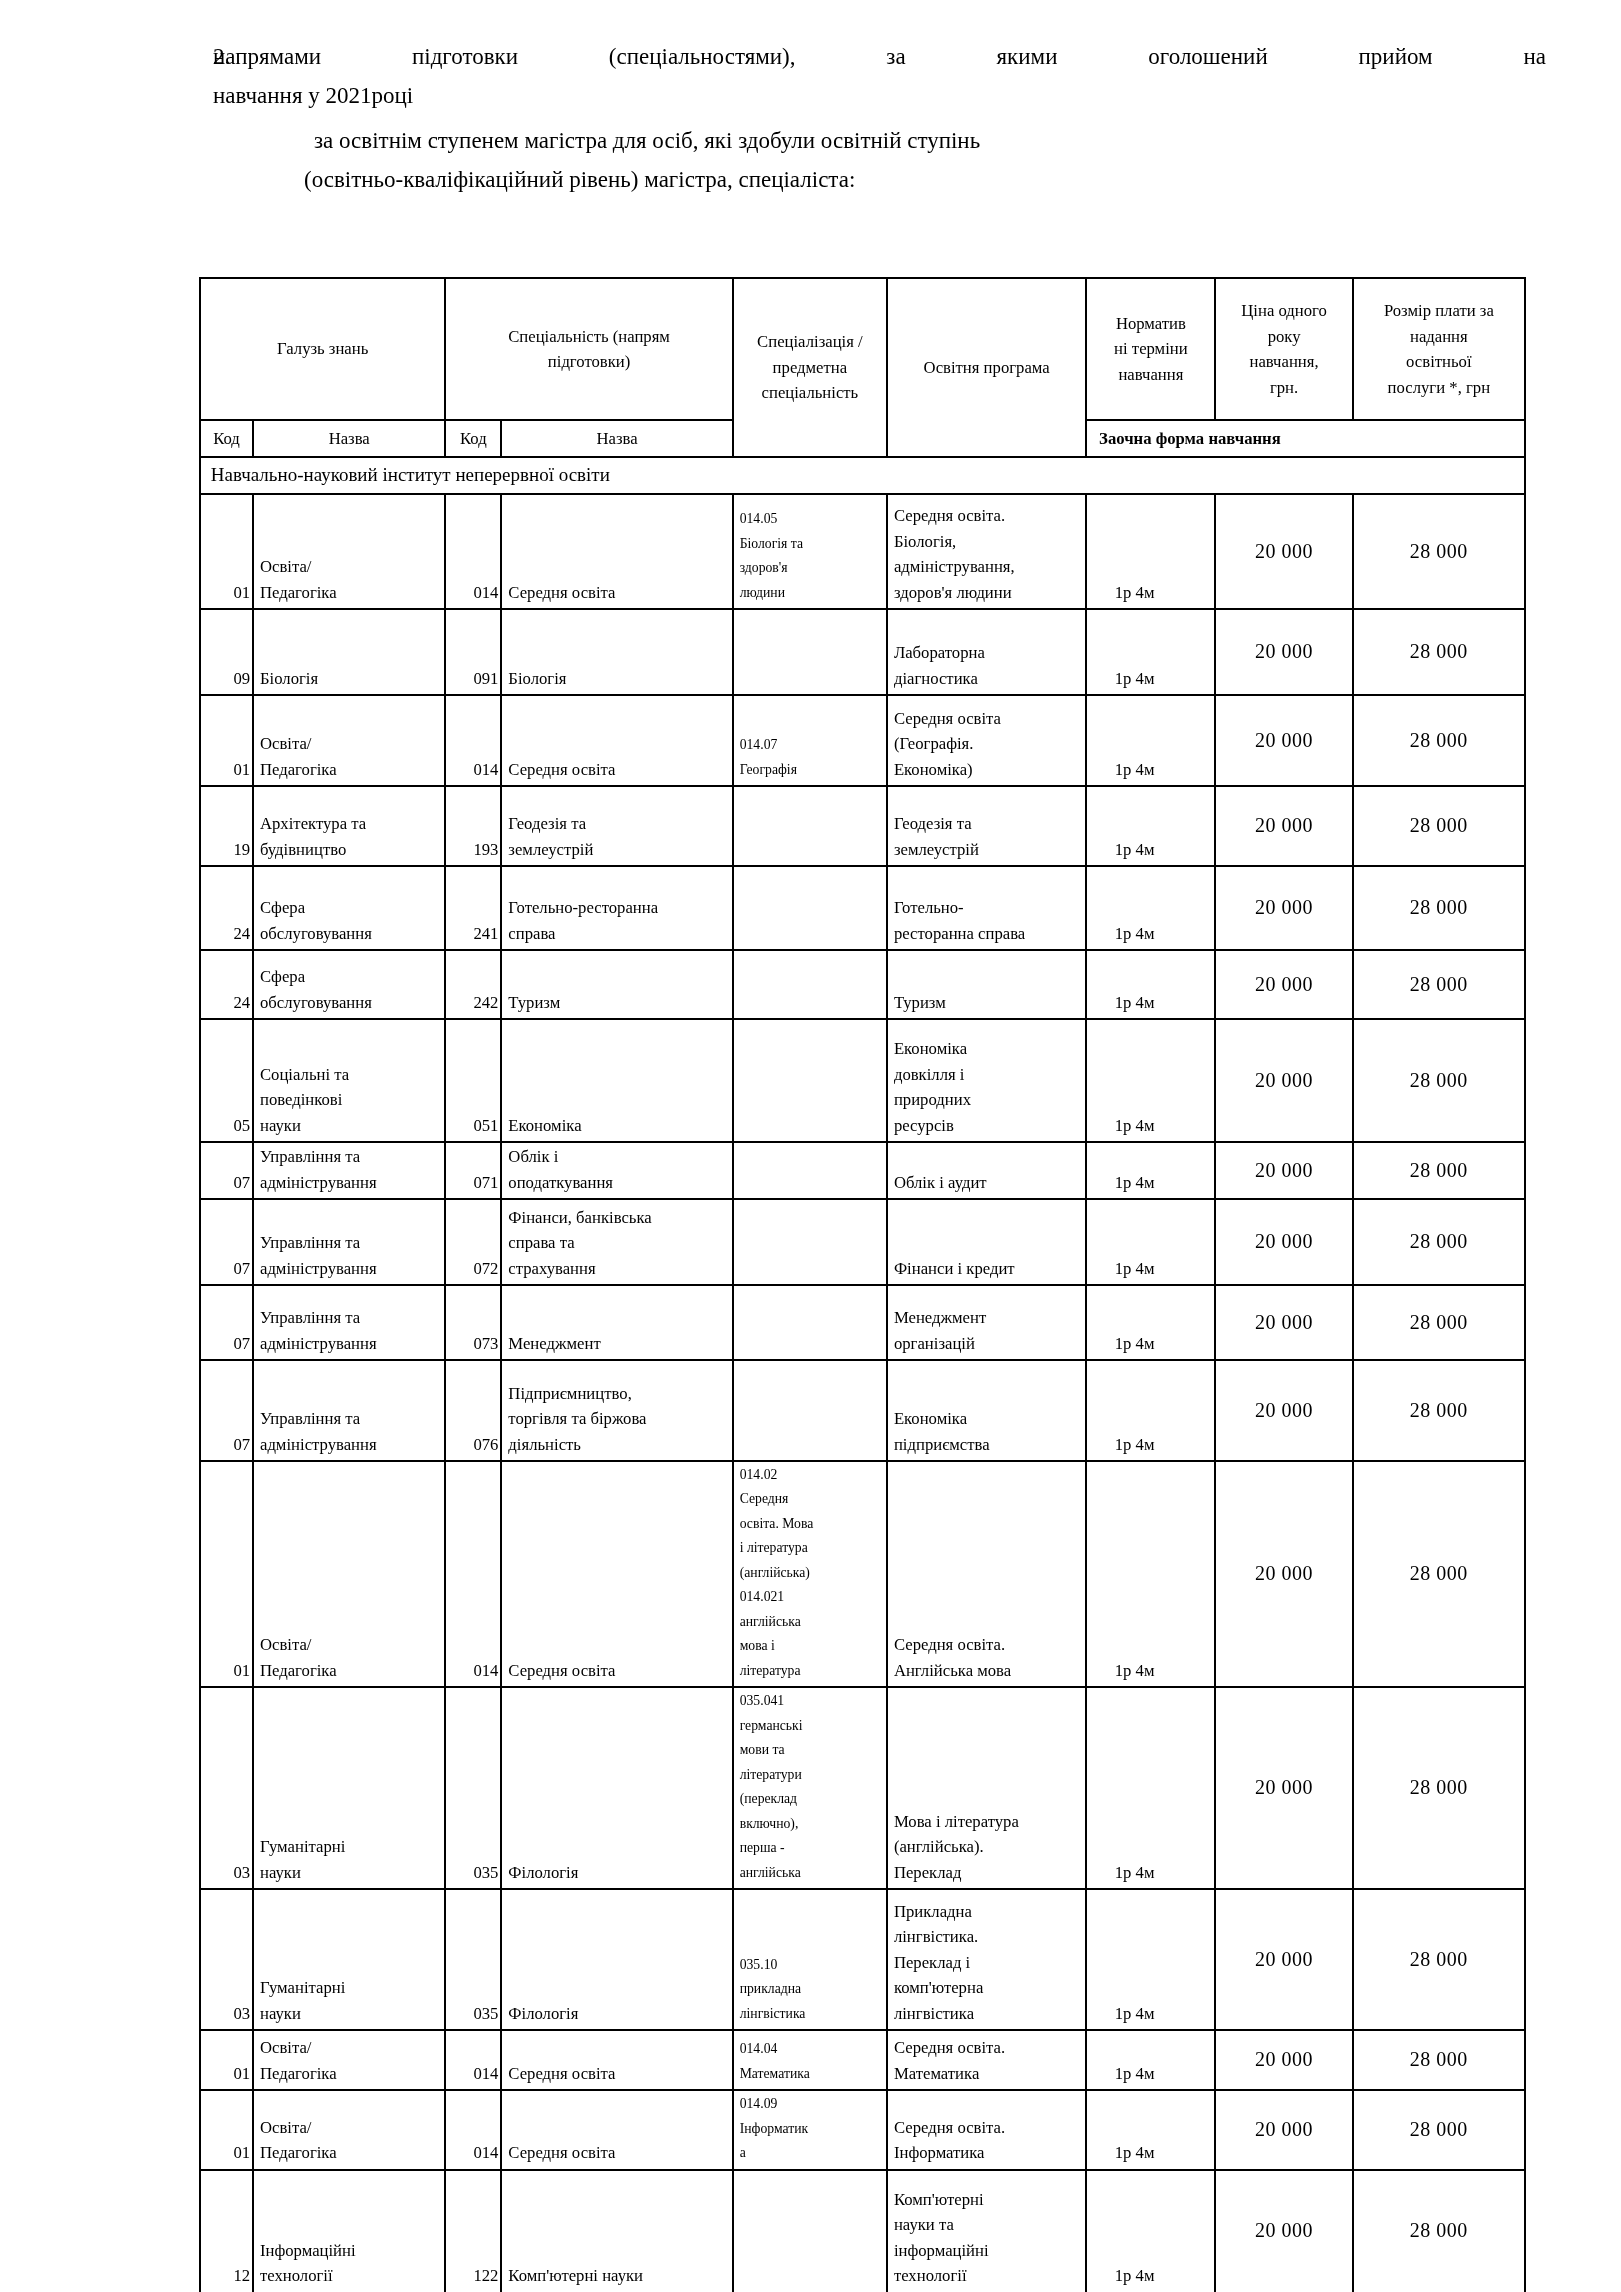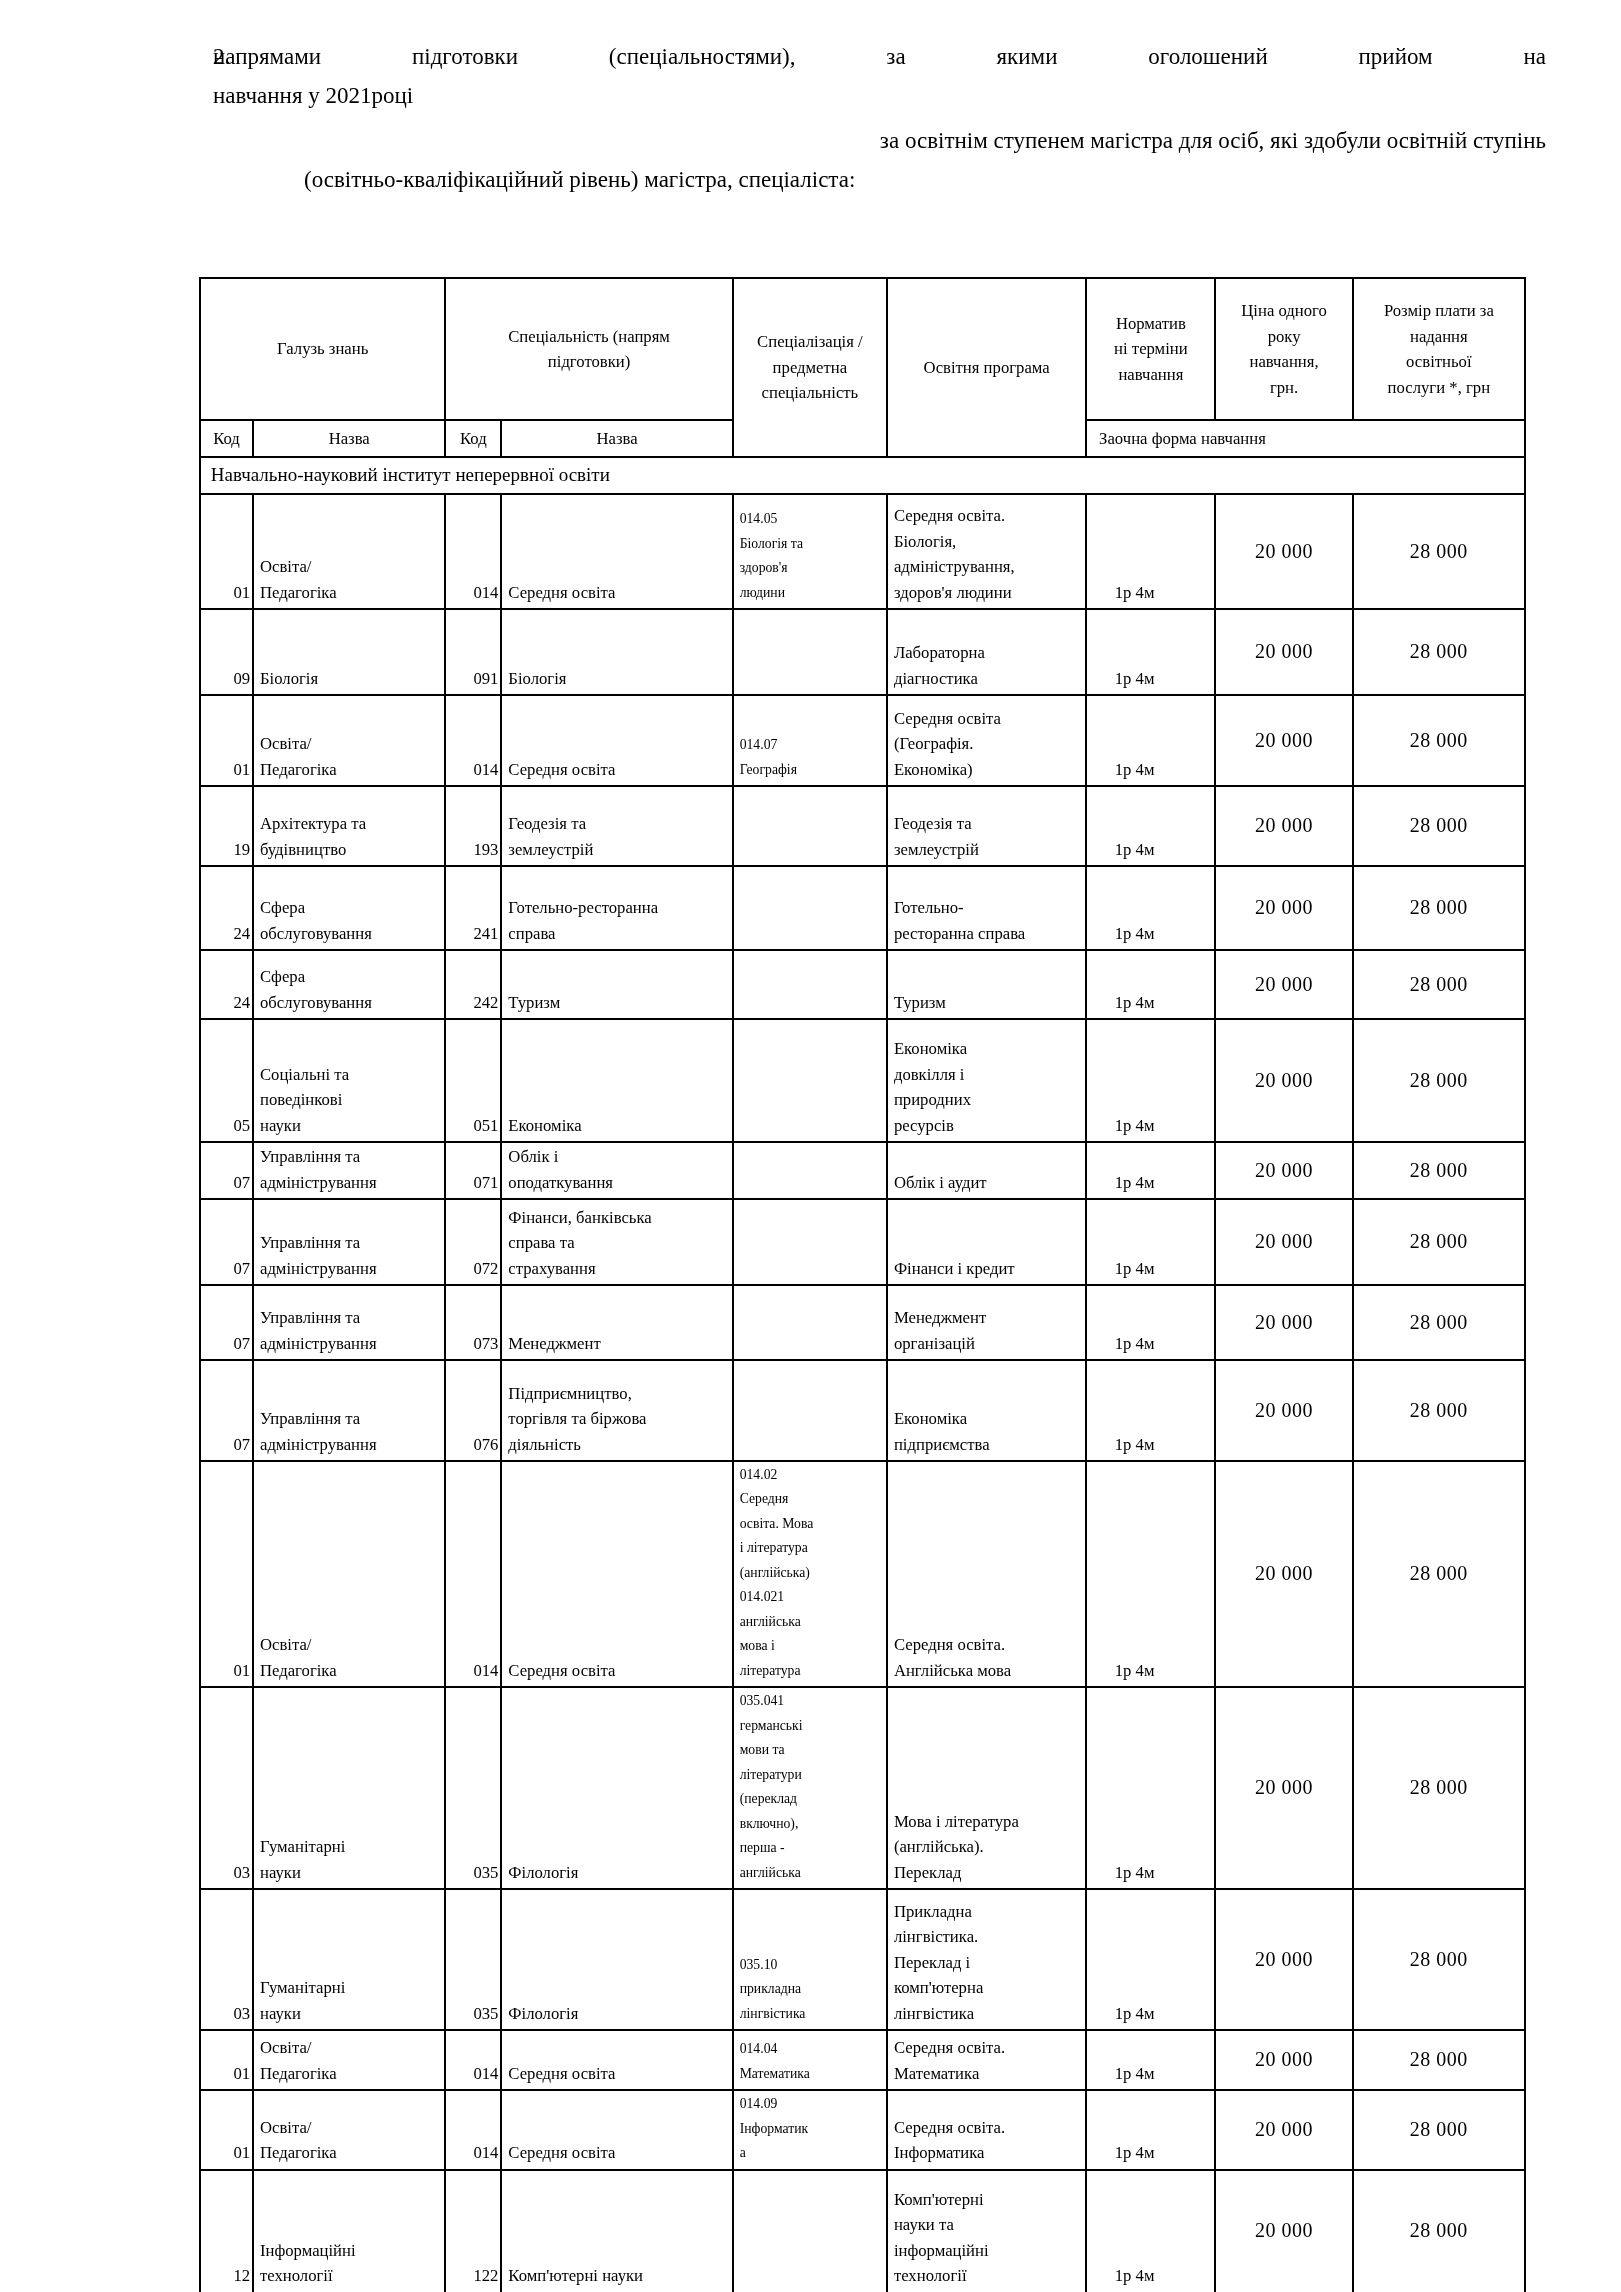--- a/index.html
+++ b/index.html
@@ -17,7 +17,7 @@
   .h-num{position:absolute;left:0;top:0;}
   .h-line2{text-align:justify;text-align-last:justify;}
   .h-line3{text-align:left;}
-  .h-line4{margin-top:5.9px;padding-left:101px;text-align:right;}
+  .h-line4{margin-top:5.9px;padding-left:101px;}
   .h-line5{padding-left:91px;}
   
   table.fees{

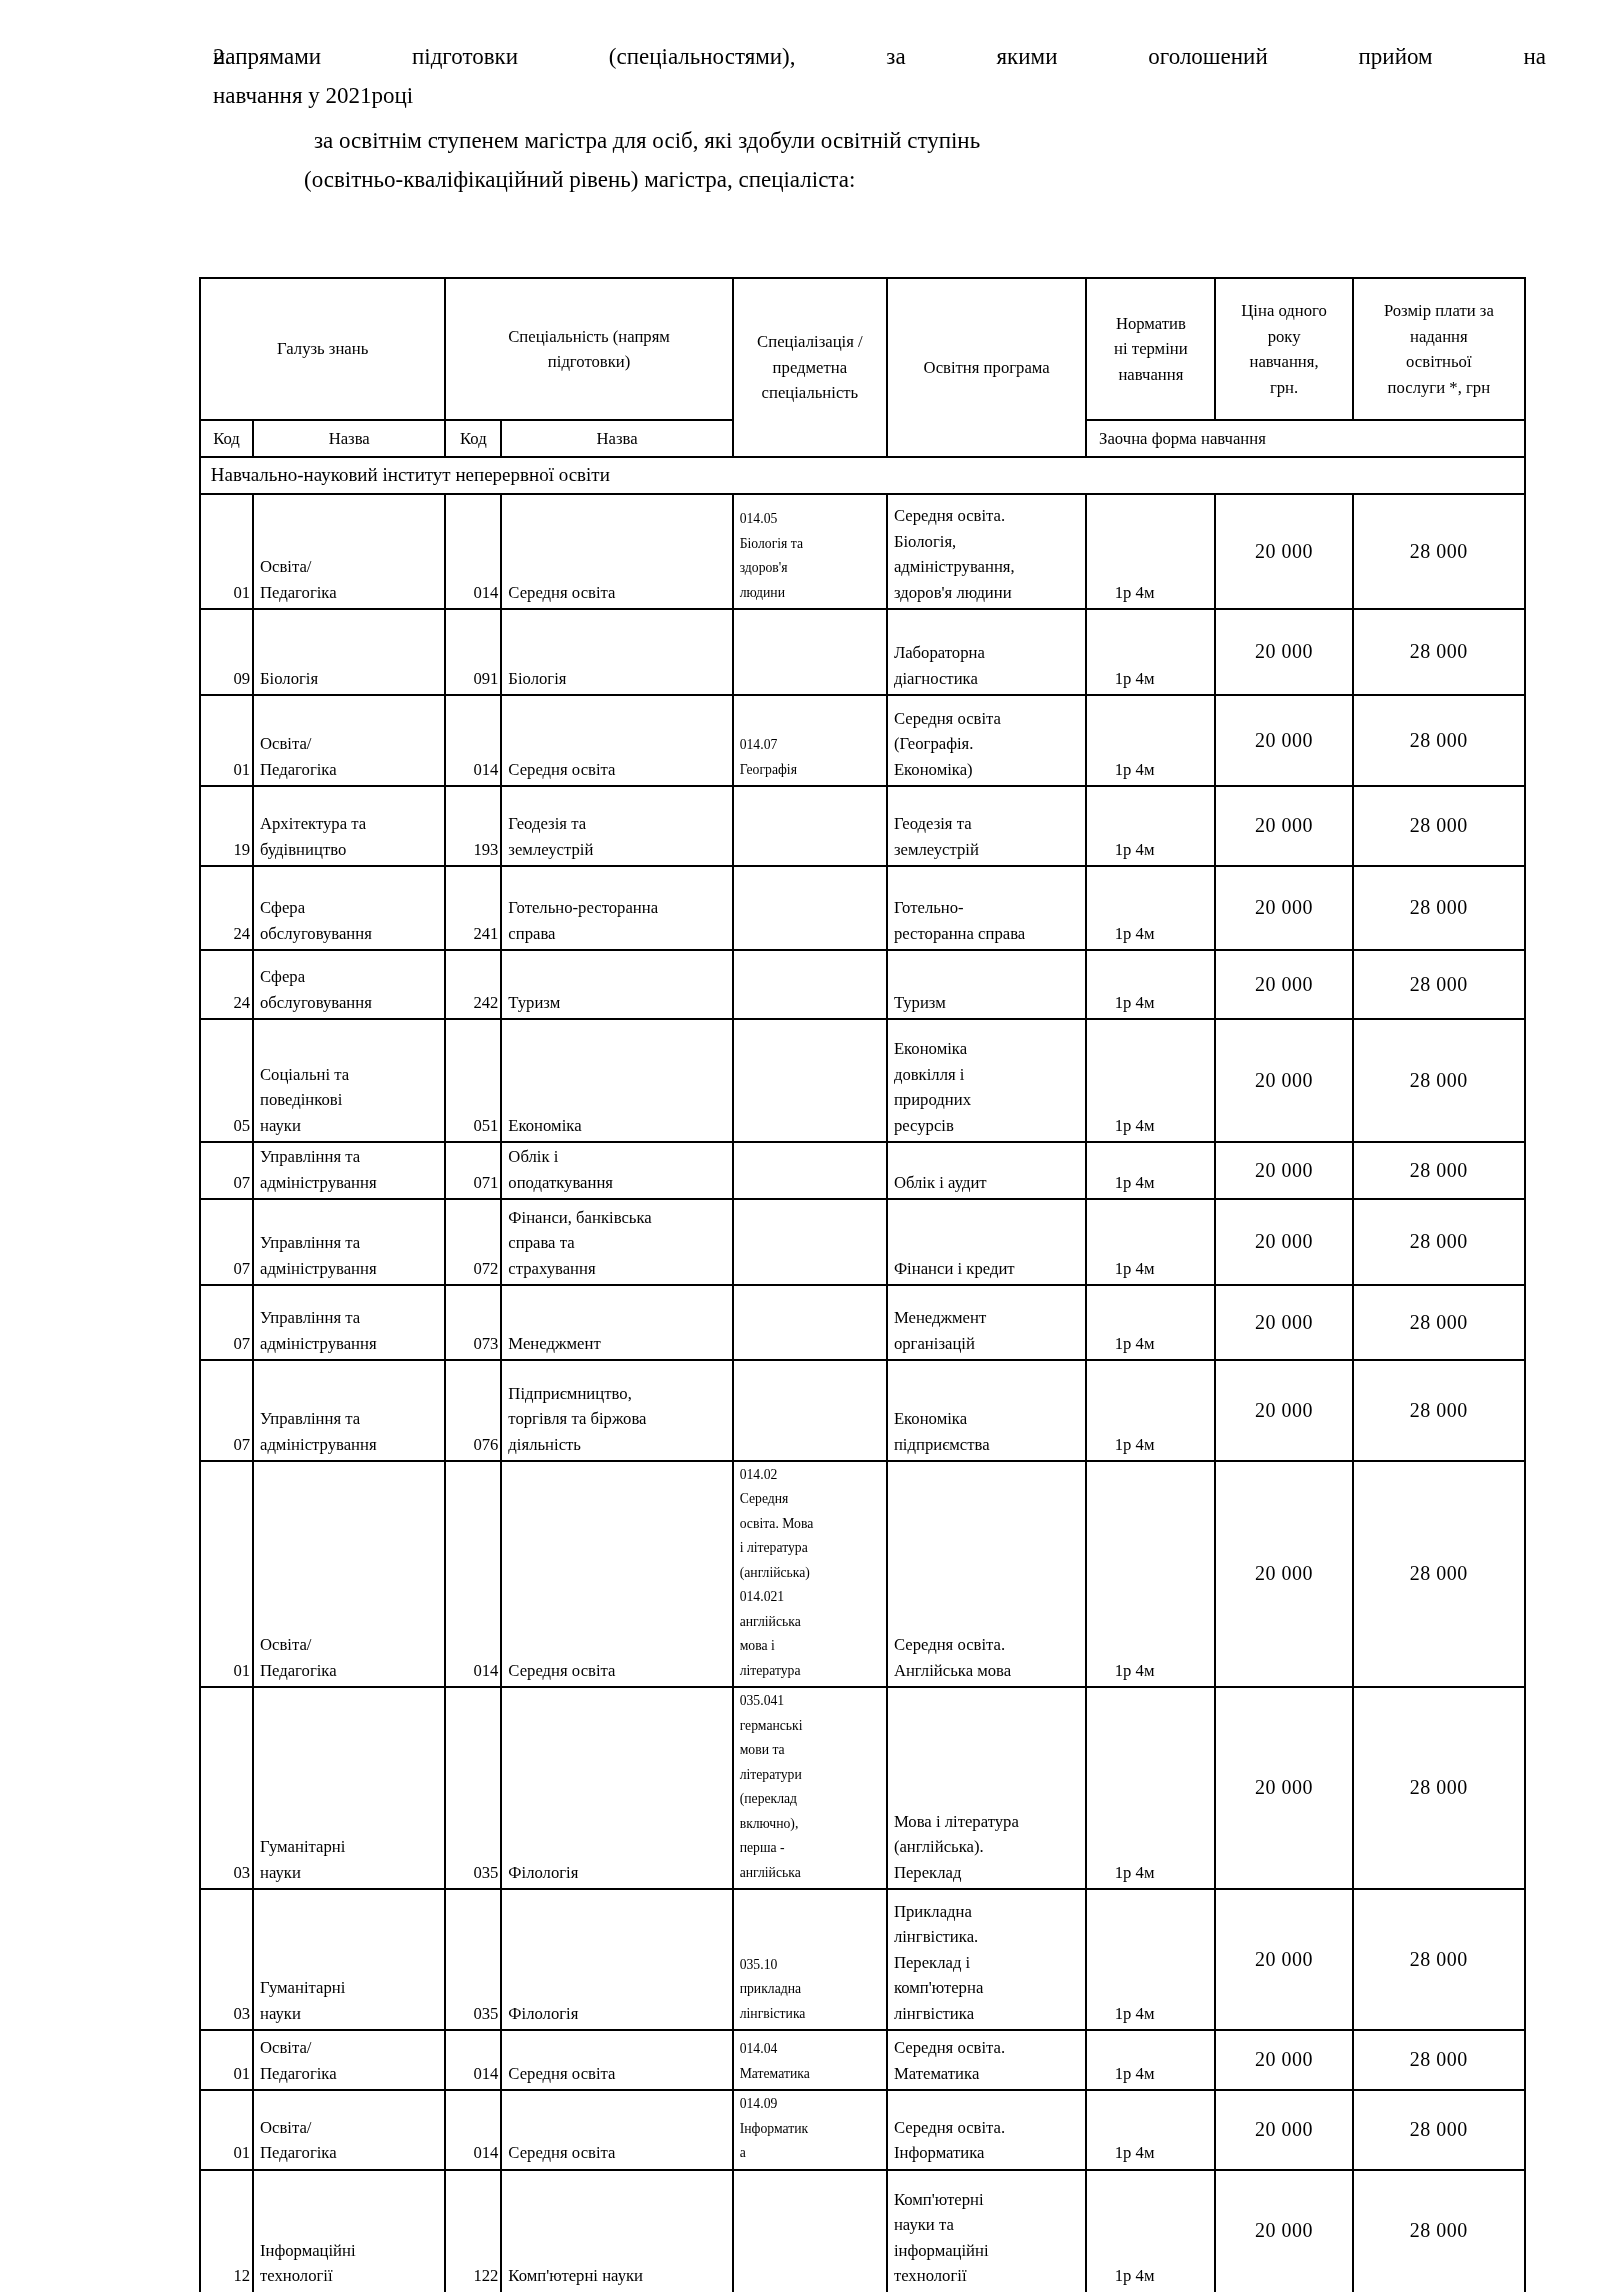--- a/index.html
+++ b/index.html
@@ -39,7 +39,7 @@
   .h-fee-in{width:116px;}
   .h-specn-in{width:120px;}
   .h-spec2-in{width:191px;}
-  th.h-form{text-align:left;vertical-align:middle;padding-left:11.8px;font-weight:normal;margin-left:16px;}
+  th.h-form{text-align:left;vertical-align:middle;padding-left:11.8px;font-weight:bold;margin-left:16px;}
   td.section-cell{
     vertical-align:middle;font-weight:normal;font-size:19px;padding-left:9.8px;
   }

